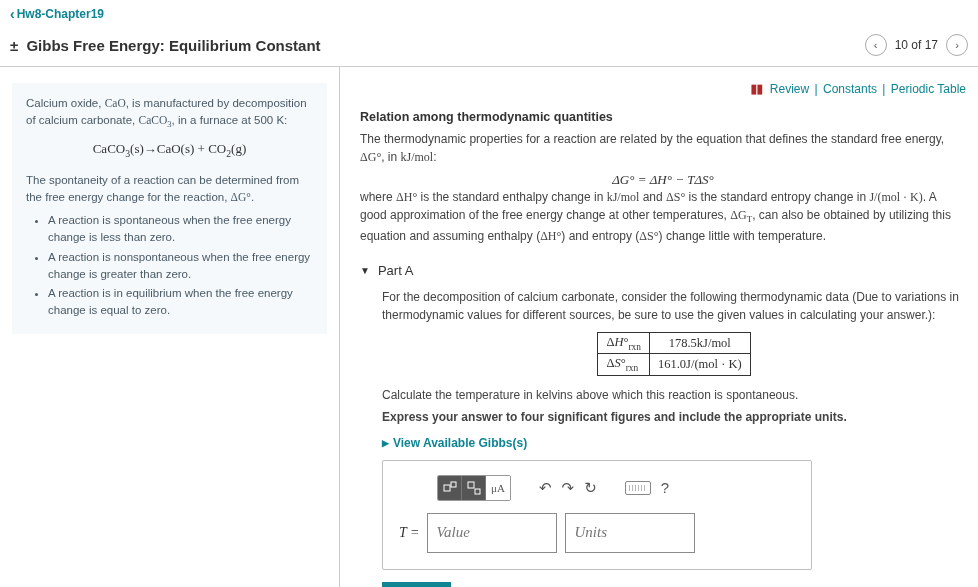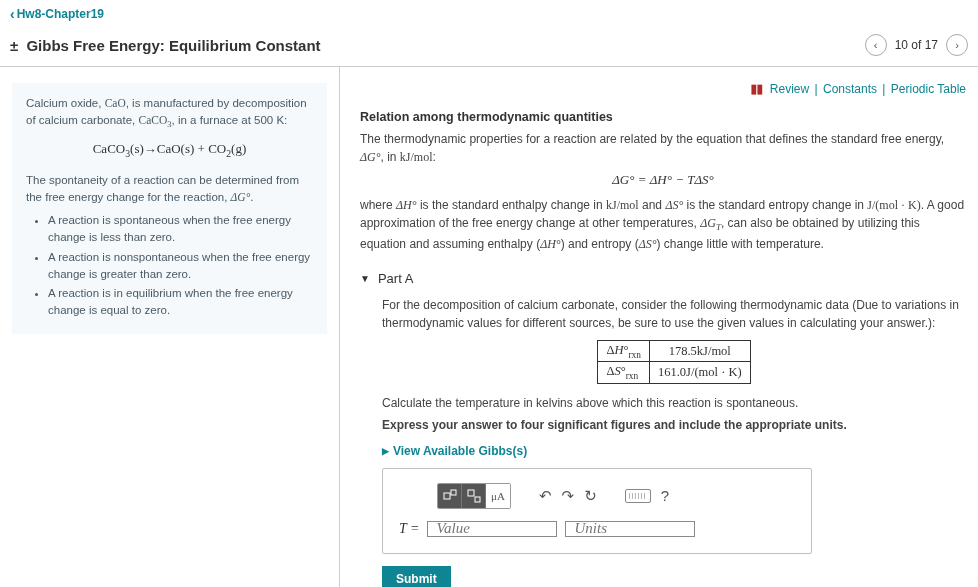--- a/index.html
+++ b/index.html
@@ -64,7 +64,7 @@
   .submit { margin-top: 12px; background:#0f8593; color:#fff; border:none; padding: 6px 14px; font-size: 12px; font-weight: bold; cursor:pointer; }
   
   .serif { font-family:'Times New Roman', serif; }
-  .it { font-style: italic; }
+  .it { }
   sup, sub { font-size: 0.75em; }
 </style>
 </head>

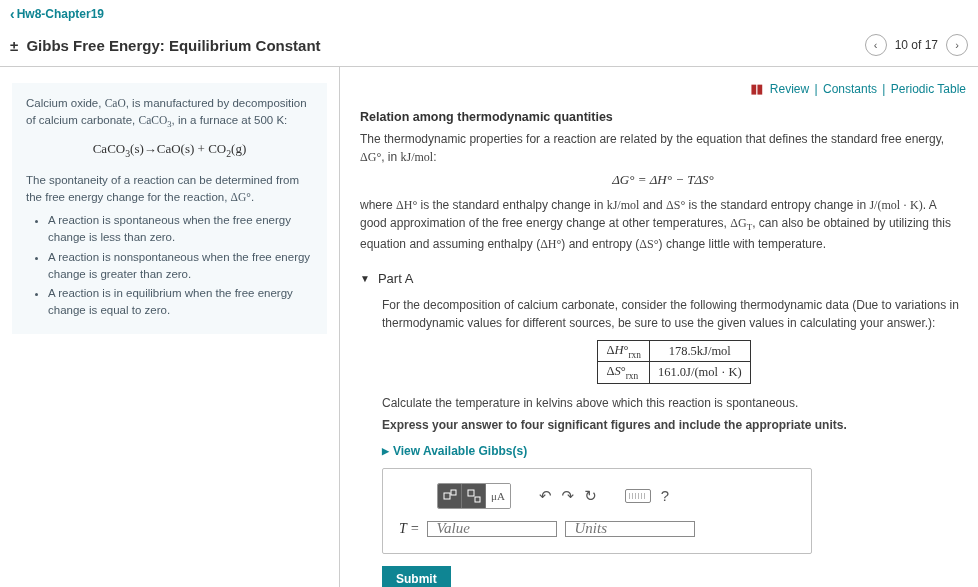--- a/index.html
+++ b/index.html
@@ -30,7 +30,7 @@
   
   .section-heading { font-weight: bold; font-size: 12.5px; margin-bottom: 6px; color:#333; }
   .body-text { font-size: 12px; color: #444; line-height: 1.5; }
-  .centered-eq { text-align: center; font-family: 'Times New Roman', serif; font-size: 13px; margin: 6px 0 8px; font-style: italic; }
+  .centered-eq { text-align: center; font-family: 'Times New Roman', serif; font-size: 13px; margin: 6px 0 0; font-style: italic; }
   
   .part-header { display: flex; align-items: center; gap: 8px; margin: 18px 0 10px; }
   .part-header .tri { font-size: 10px; color:#333; }

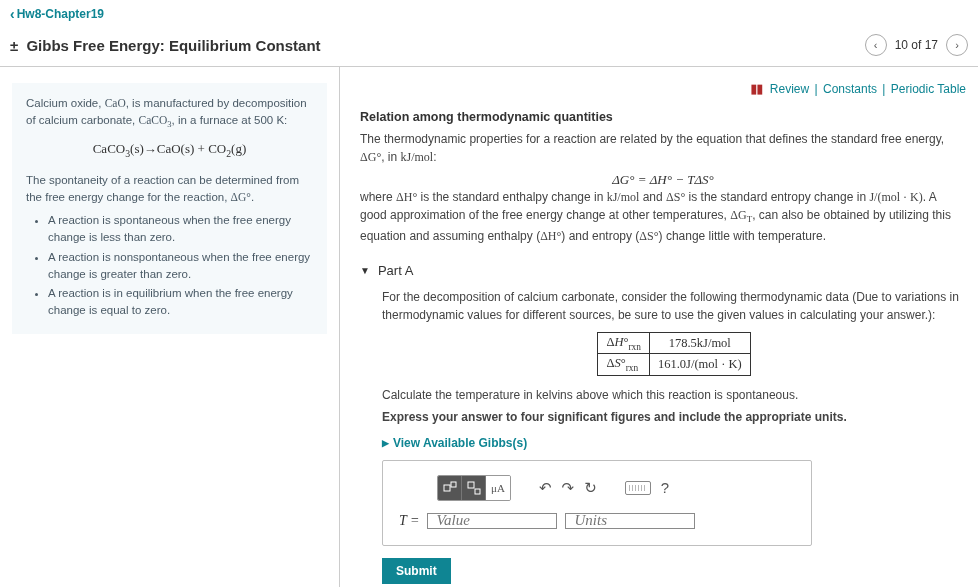--- a/index.html
+++ b/index.html
@@ -57,7 +57,7 @@
   
   .inputs { display:flex; align-items:center; gap:8px; }
   .inputs .Teq { font-family:'Times New Roman', serif; font-style: italic; font-size: 14px; }
-  .inputs input { border:1px solid #8a8a8a; height:16px; padding:0 8px; font-size:15px; font-style: italic; color:#888; font-family:'Times New Roman', serif; }
+  .inputs input { border:1px solid #8a8a8a; height:40px; padding:0 8px; font-size:15px; font-style: italic; color:#888; font-family:'Times New Roman', serif; }
   .inputs input.value { width: 130px; }
   .inputs input.units { width: 130px; }
   

